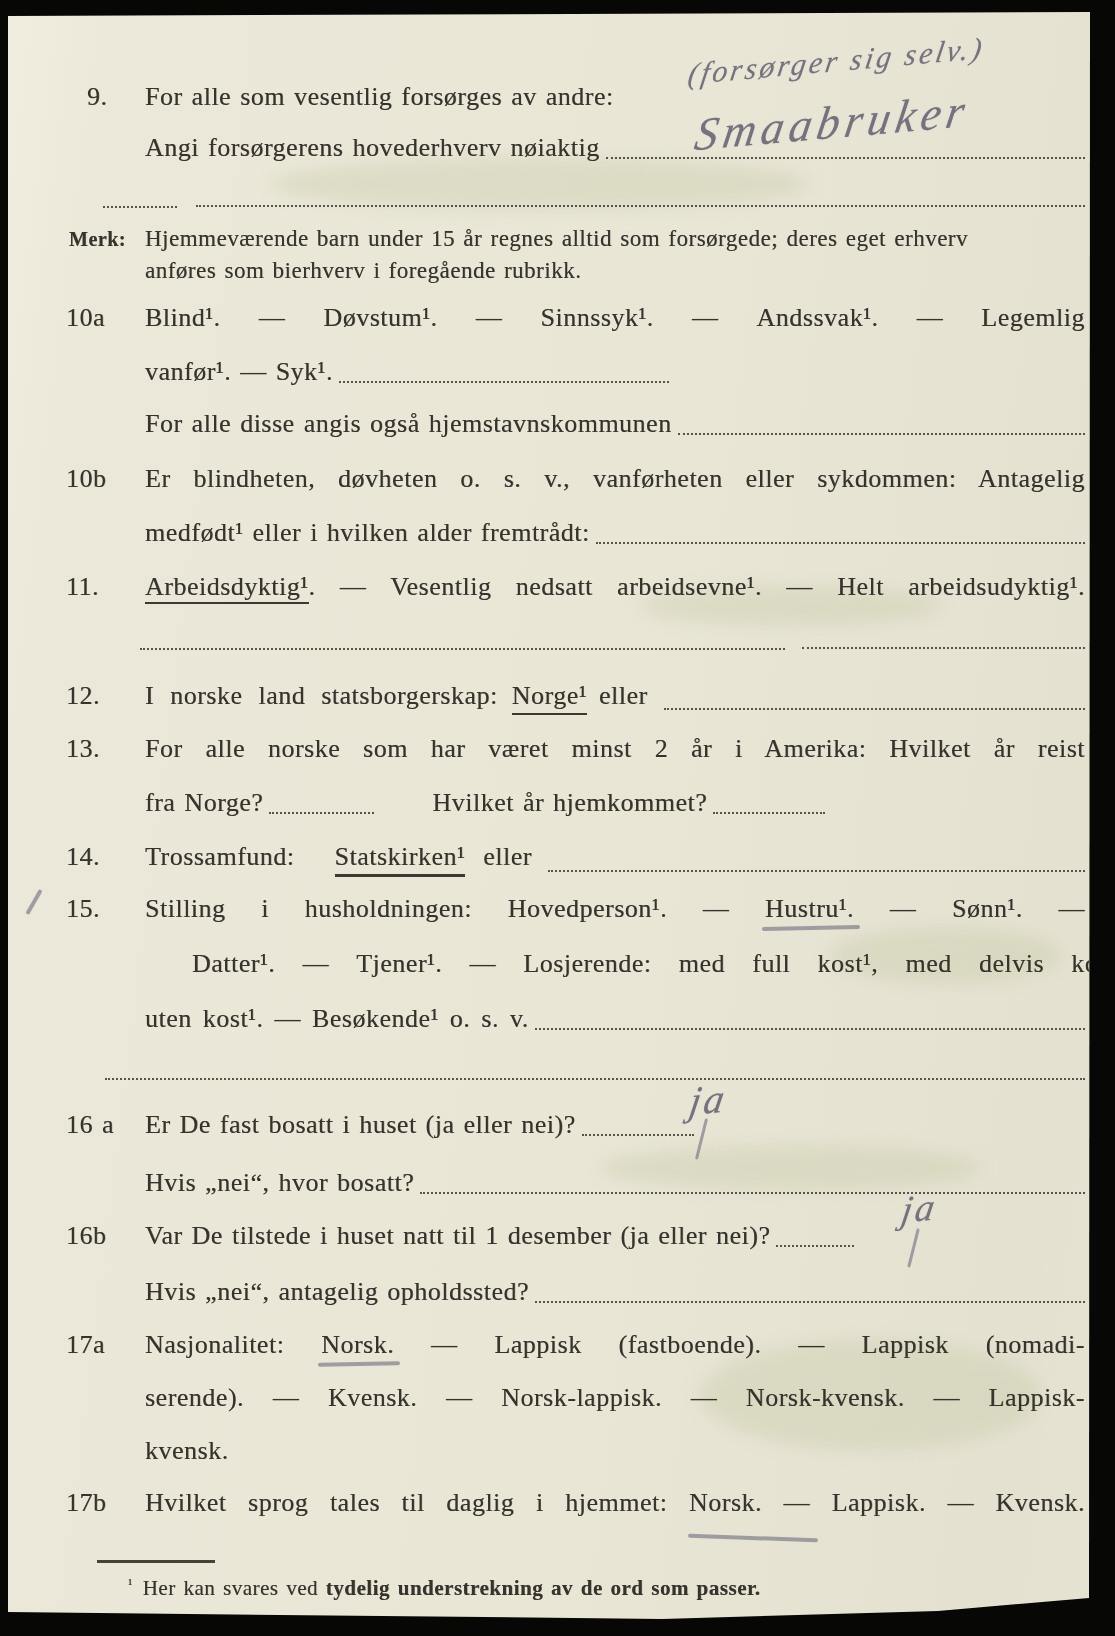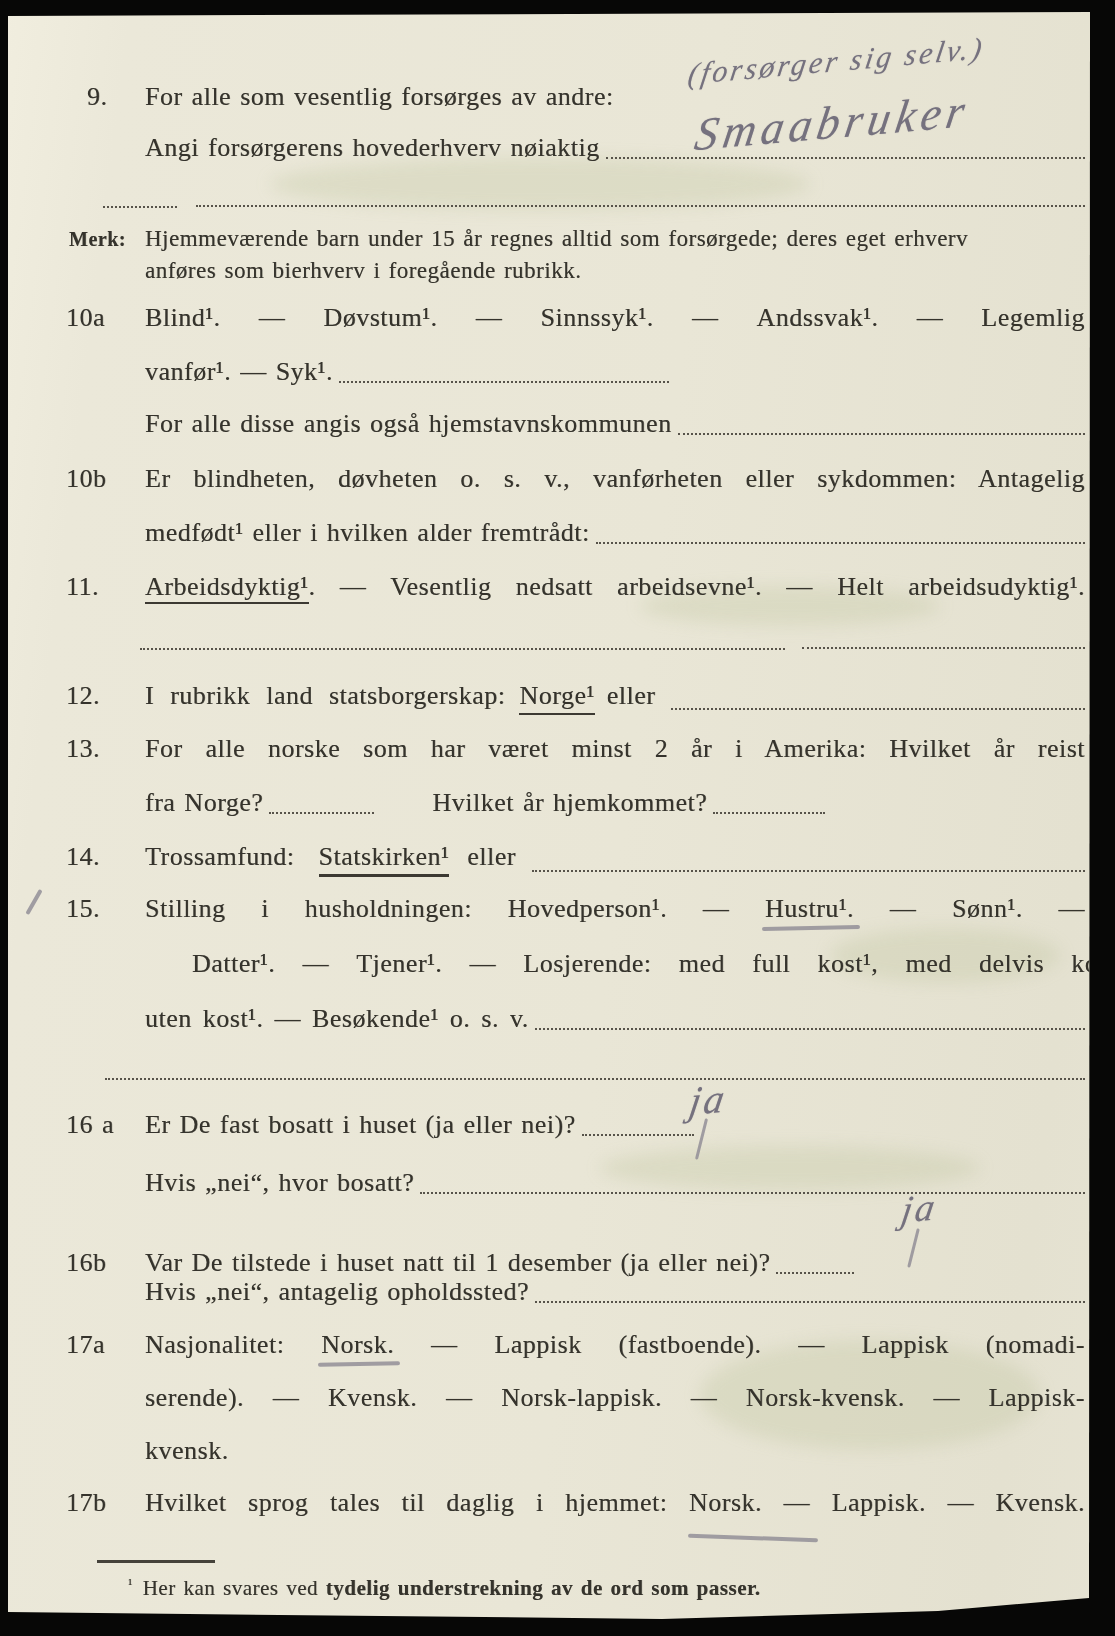--- a/index.html
+++ b/index.html
@@ -121,7 +121,7 @@
 
   <div class="row fx" style="top:679px;">
     <span class="num">12.</span>
-    <span class="seg mr1" style="word-spacing:9px;">I  rubrikk  land  statsborgerskap:</span>
+    <span class="seg mr1" style="word-spacing:9px;">I  norske  land  statsborgerskap:</span>
     <span class="seg upr mr2">Norge¹</span>
     <span class="seg mr3">eller</span>
     <span class="dots fill"></span>

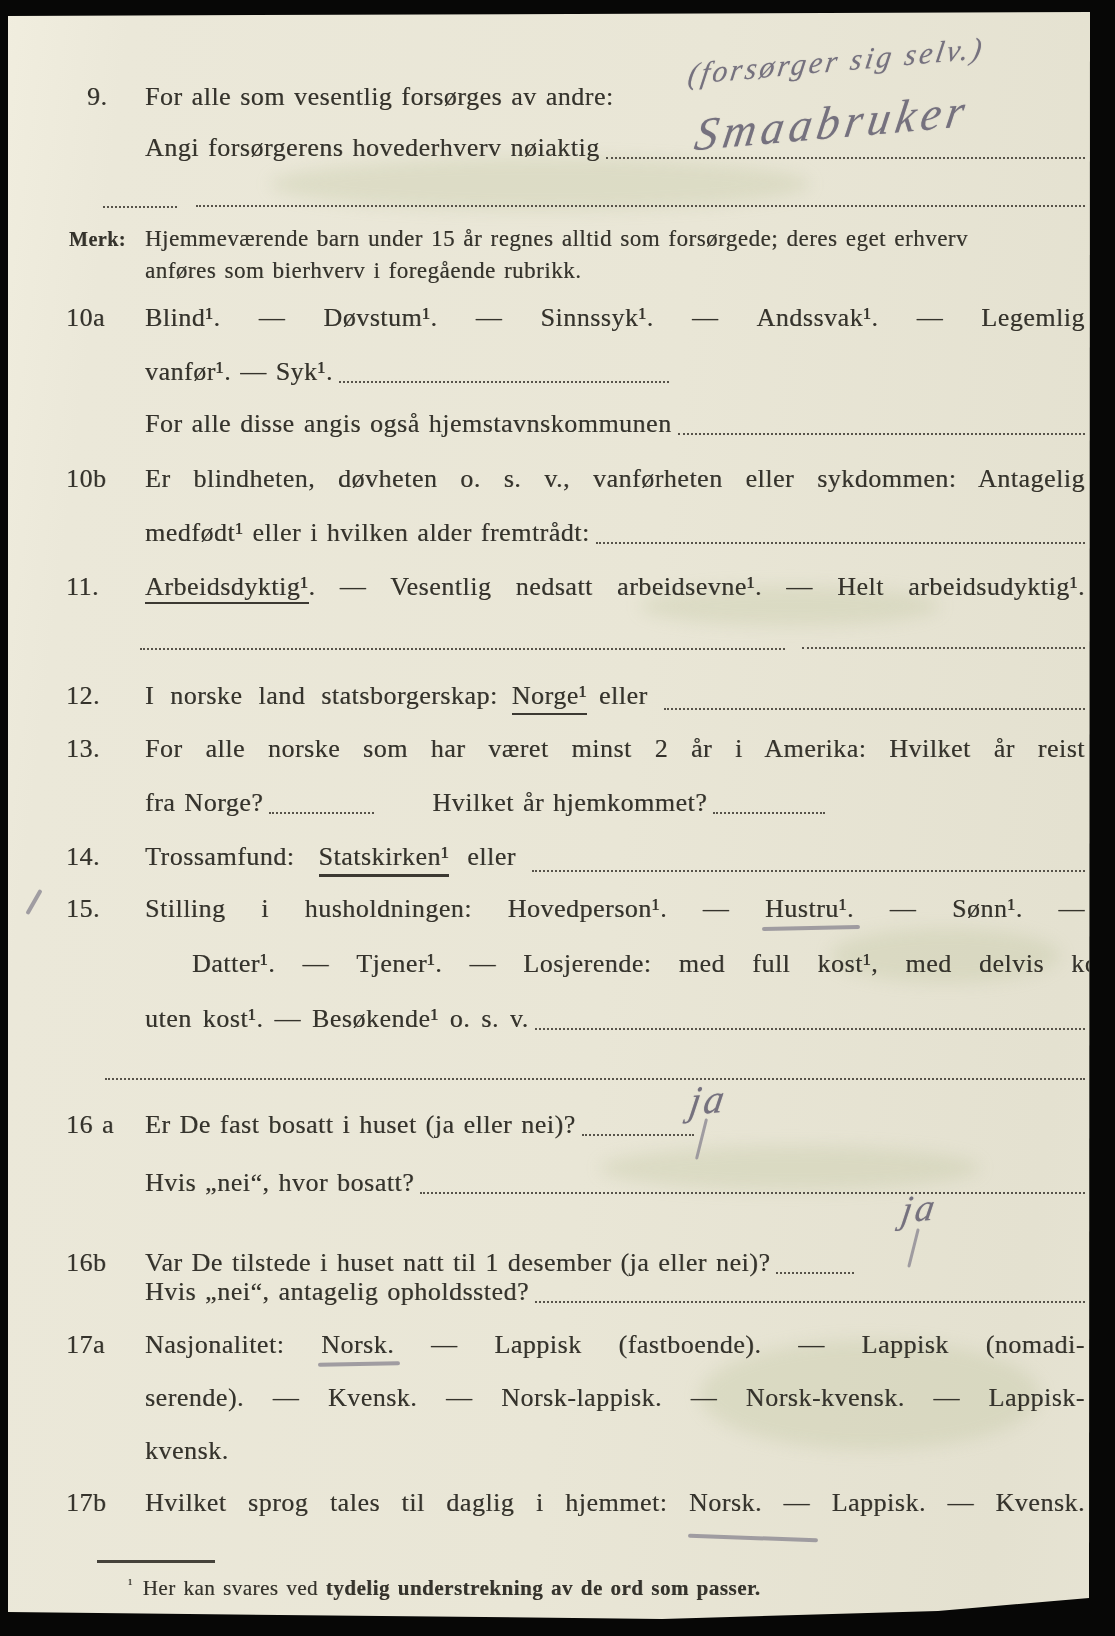--- a/index.html
+++ b/index.html
@@ -28,7 +28,7 @@
   .fill{flex:1 1 auto;}
   .seg{white-space:nowrap;}
   .upr{border-bottom:2.5px solid #3c3932;padding-bottom:1px;}
-  .u2{border-bottom:3.5px solid #3c3932;padding-bottom:1px;}
+  .u2{border-bottom:3.5px solid #3c3932;padding-bottom:1px;margin-left:16px;}
   .pu{position:relative;}
   .pu::after{content:"";position:absolute;left:-3px;right:-6px;bottom:-5px;height:4px;
     background:#8d8994;border-radius:3px;transform:rotate(-1.2deg);opacity:.8;}

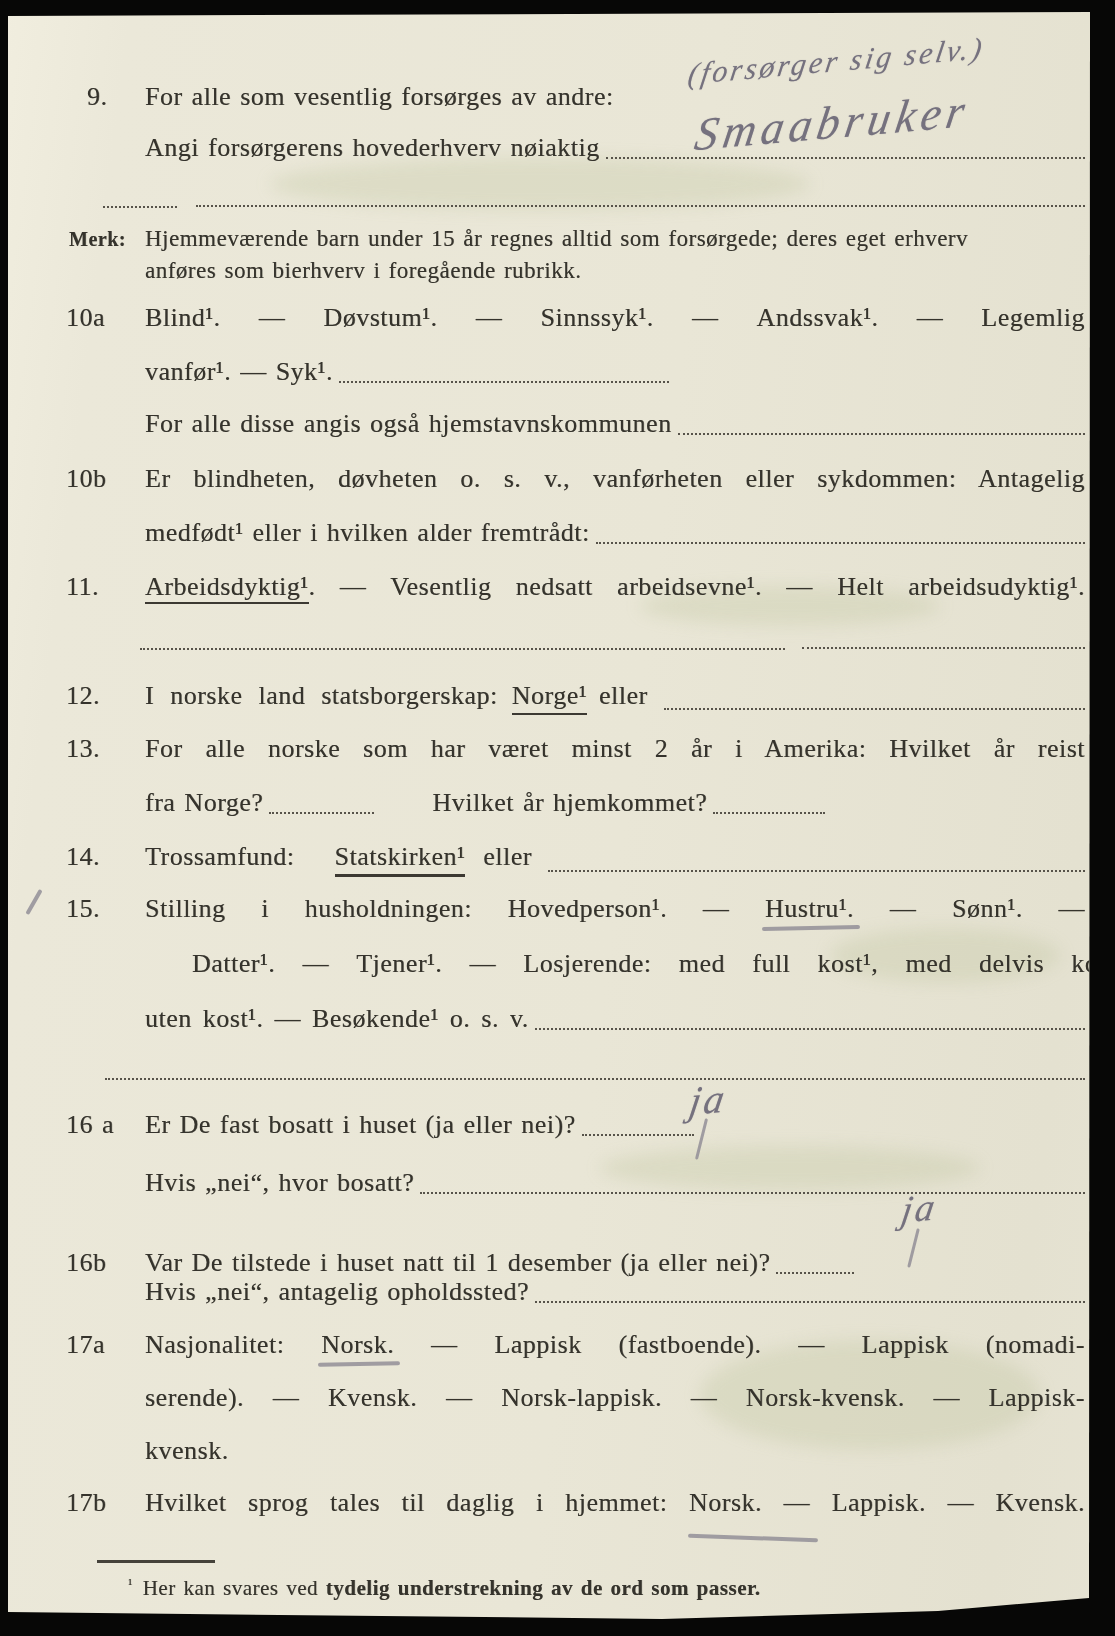--- a/index.html
+++ b/index.html
@@ -191,7 +191,7 @@
     <span class="dots fill"></span>
   </div>
 
-  <div class="row fx" style="top:1219px;margin-top:27px;">
+  <div class="row fx" style="top:1219px;">
     <span class="num">16b</span>
     <span class="seg">Var De tilstede i huset natt til 1 desember (ja eller nei)?</span>
     <span class="dots" style="width:78px;"></span>

